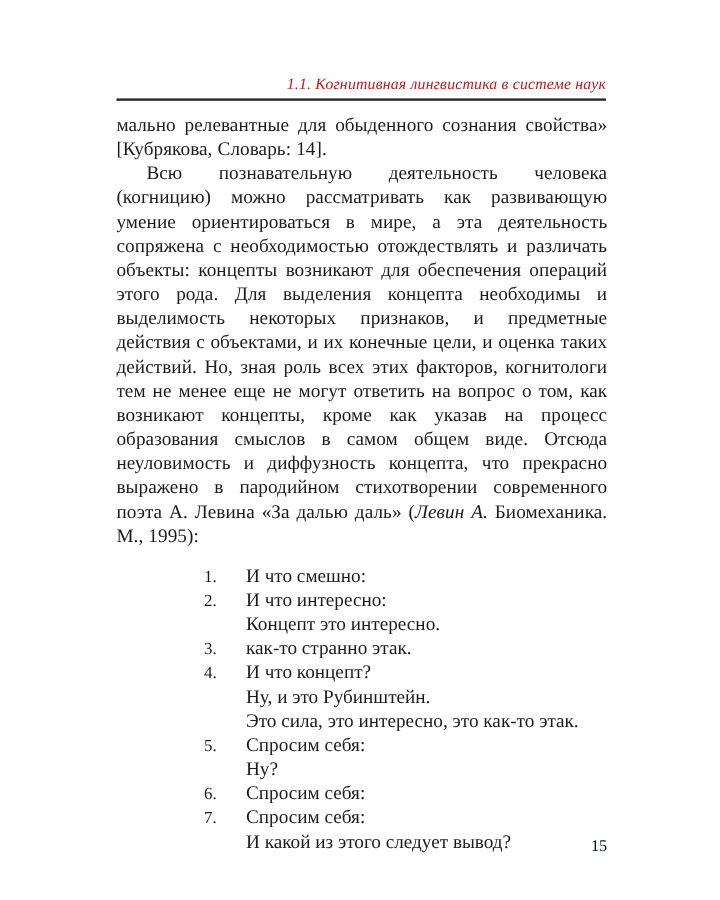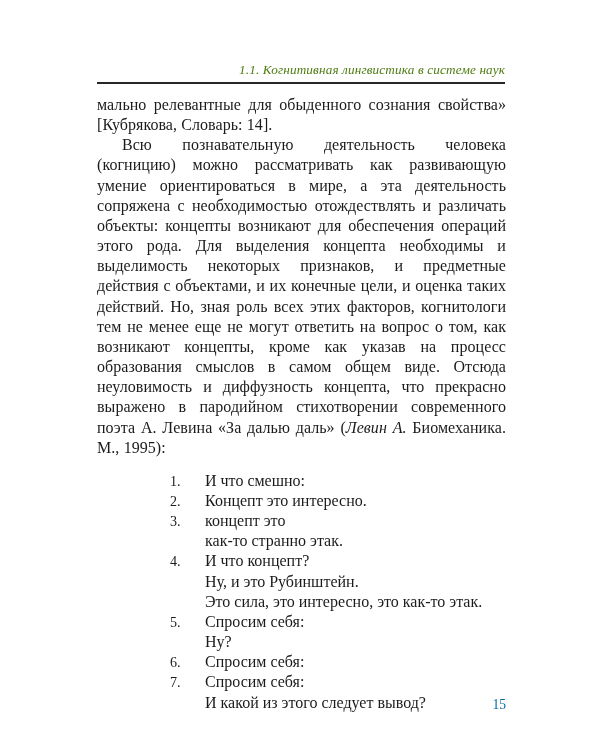--- a/index.html
+++ b/index.html
@@ -38,7 +38,7 @@
     font-style: italic;
     font-size: 13.2px;
     letter-spacing: 0.15px;
-    color: #4d7c0f;
+    color: #b91c1c;
     line-height: 16px;
     white-space: nowrap;
   }

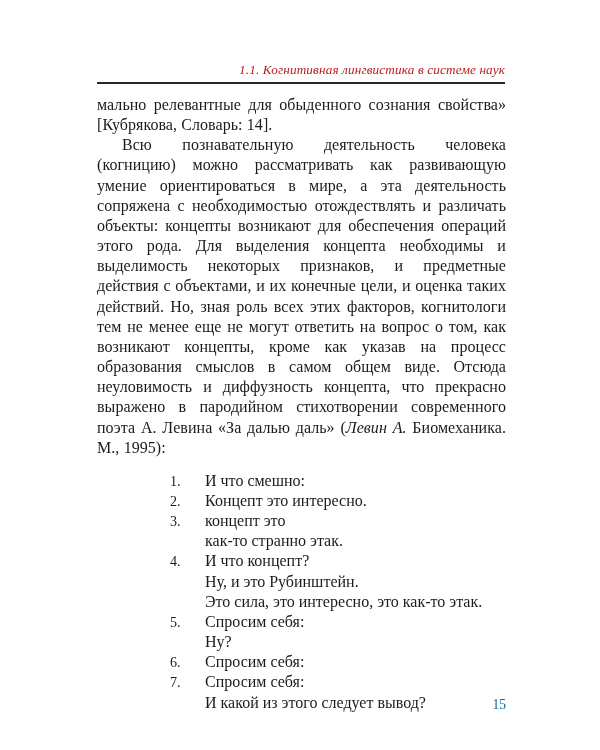--- a/index.html
+++ b/index.html
@@ -143,6 +143,7 @@
         </li>
         <li class="poem-item">
           <span class="poem-num">2.</span>
+          <span class="poem-line">И что интересно:</span>
           <span class="poem-line">Концепт это интересно.</span>
         </li>
         <li class="poem-item">

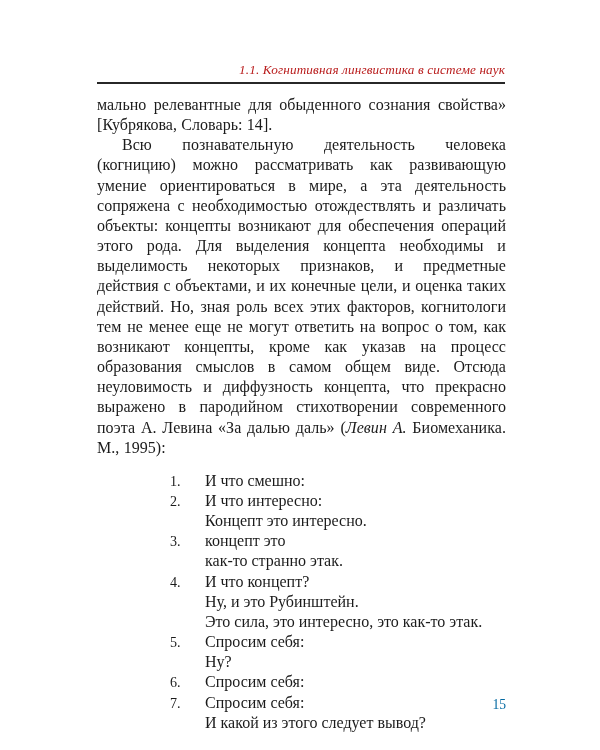--- a/index.html
+++ b/index.html
@@ -148,7 +148,6 @@
         </li>
         <li class="poem-item">
           <span class="poem-num">3.</span>
-          <span class="poem-line">концепт это</span>
           <span class="poem-line">как-то странно этак.</span>
         </li>
         <li class="poem-item">

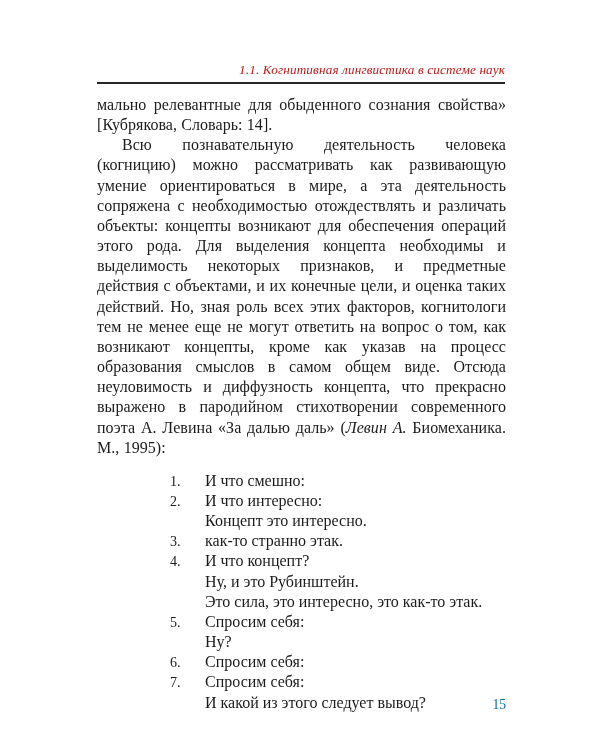--- a/index.html
+++ b/index.html
@@ -115,7 +115,7 @@
     width: 506px;
     text-align: right;
     font-size: 13.6px;
-    color: #0369a1;
+    color: #0f172a;
   }
 </style>
 </head>

